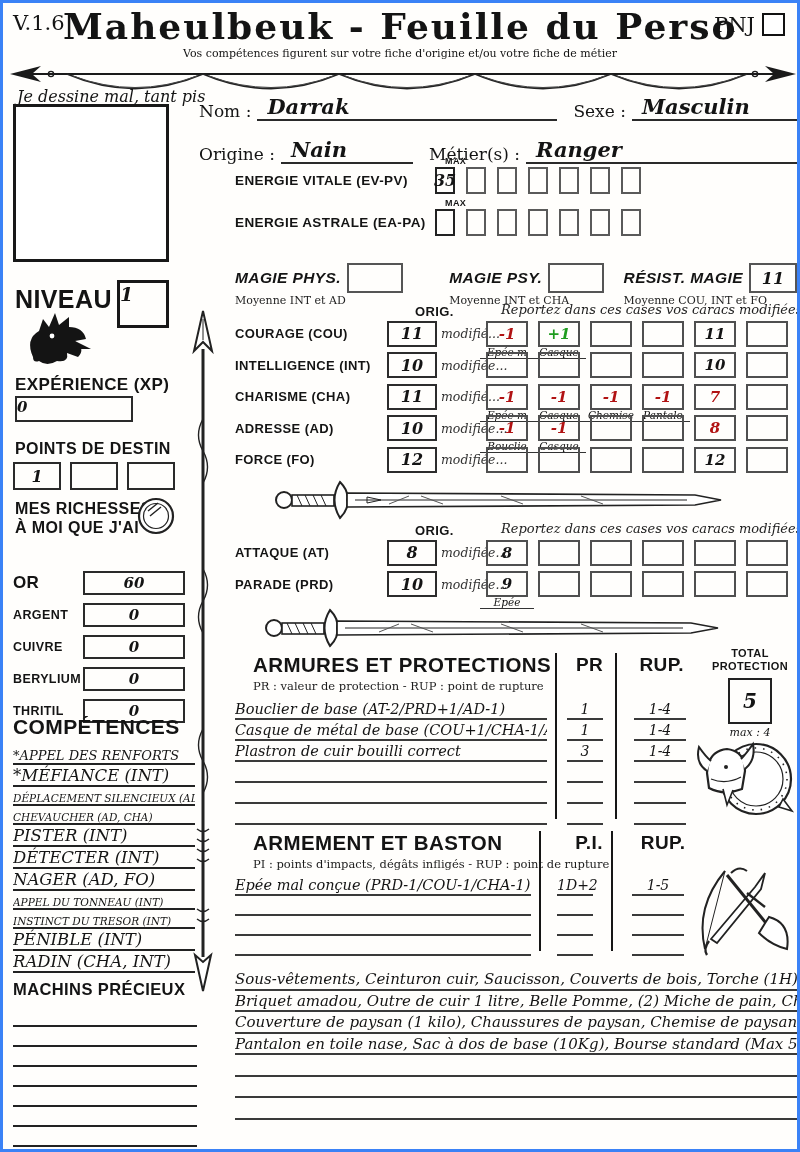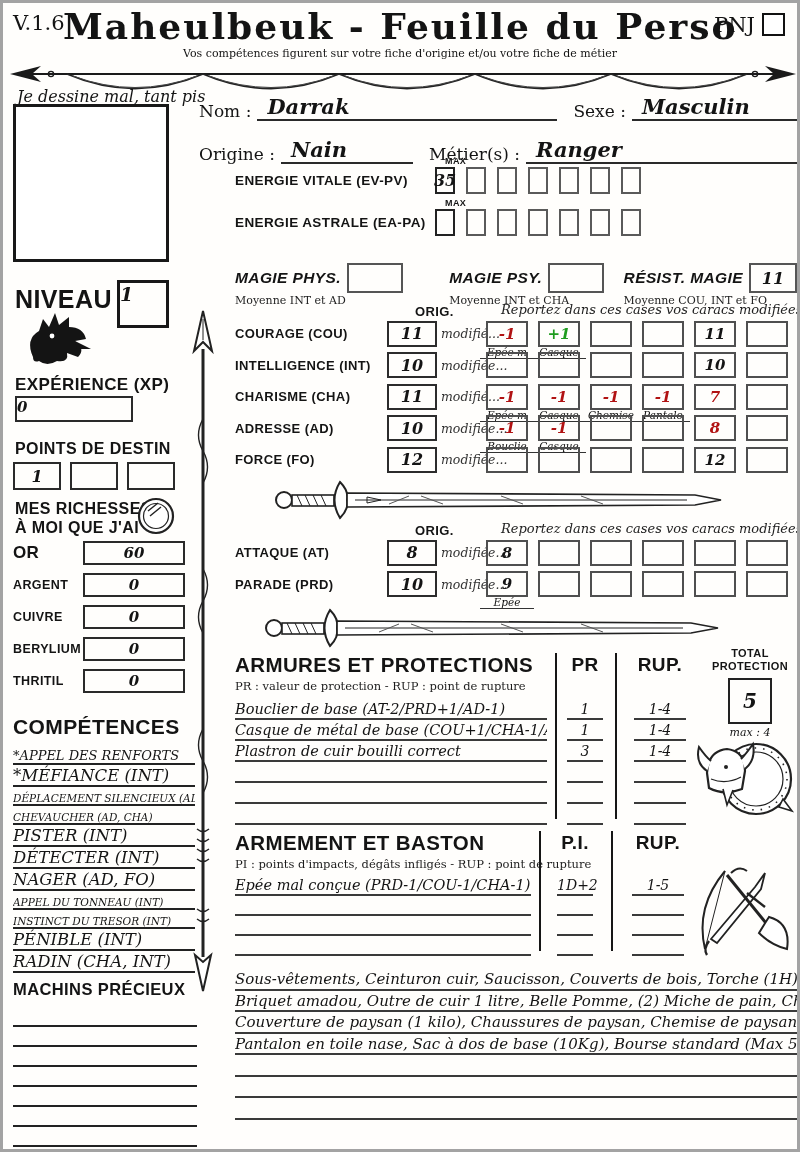--- a/index.html
+++ b/index.html
@@ -5,7 +5,7 @@
   *{box-sizing:border-box;margin:0;padding:0;}
   html,body{width:800px;height:1152px;}
   body{background:#fff;}
-  .page{position:relative;width:800px;height:1152px;background:#fffefc;border:3px solid #a3a3a3;
+  .page{position:relative;width:800px;height:1152px;background:#fffefc;border:3px solid #3b82f6;
         font-family:"Liberation Sans",sans-serif;color:#141414;overflow:hidden;}
   .abs{position:absolute;}
   .disp{font-family:"Liberation Sans",sans-serif;font-weight:bold;letter-spacing:.4px;}

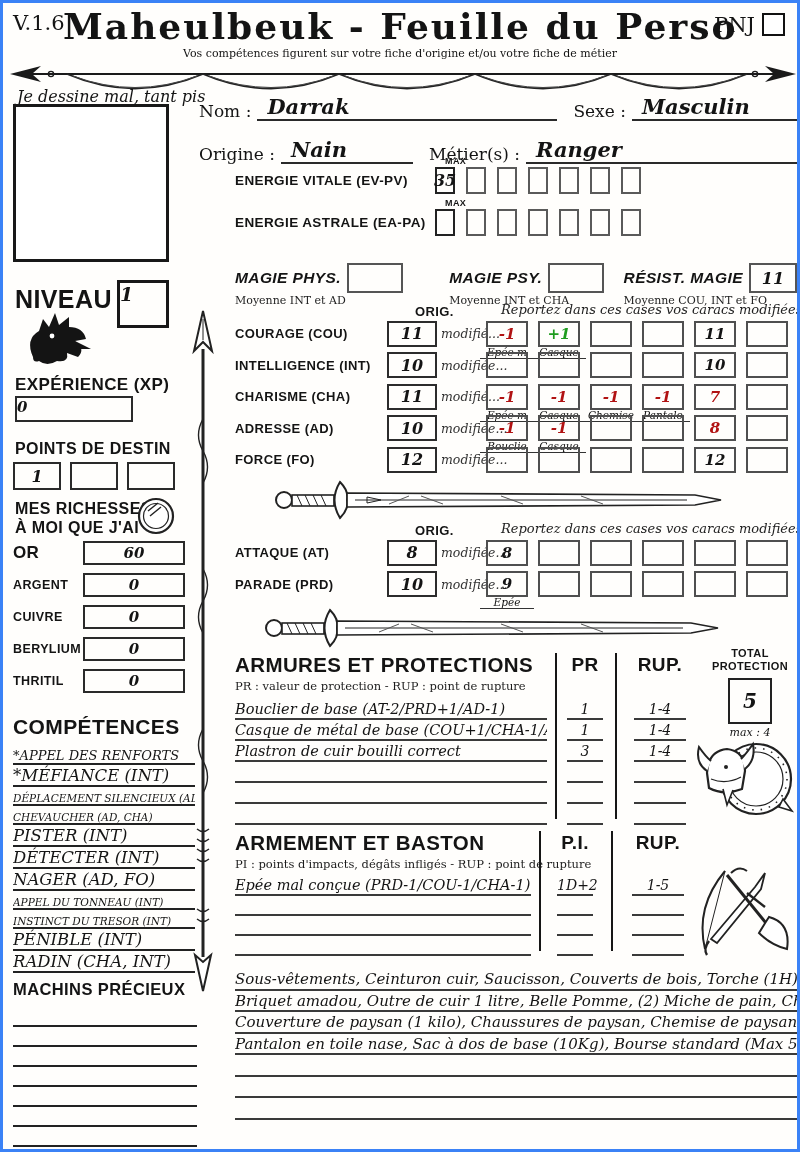--- a/index.html
+++ b/index.html
@@ -34,7 +34,7 @@
   .d-box{width:48px;height:28px;border:2.5px solid #2a2a2a;font-size:16px;font-weight:bold;display:flex;align-items:center;justify-content:center;}
   #rich-label{left:12px;top:496px;font-size:16px;line-height:1.2;}
   #coin{left:133px;top:493px;}
-  #money-rows{left:10px;top:538px;width:172px;}
+  #money-rows{left:10px;top:568px;width:172px;}
   .m-row{display:flex;align-items:center;height:24px;margin-bottom:8px;}
   .m-label{width:70px;font-size:12.5px;}
   .m-big{font-size:17px;}

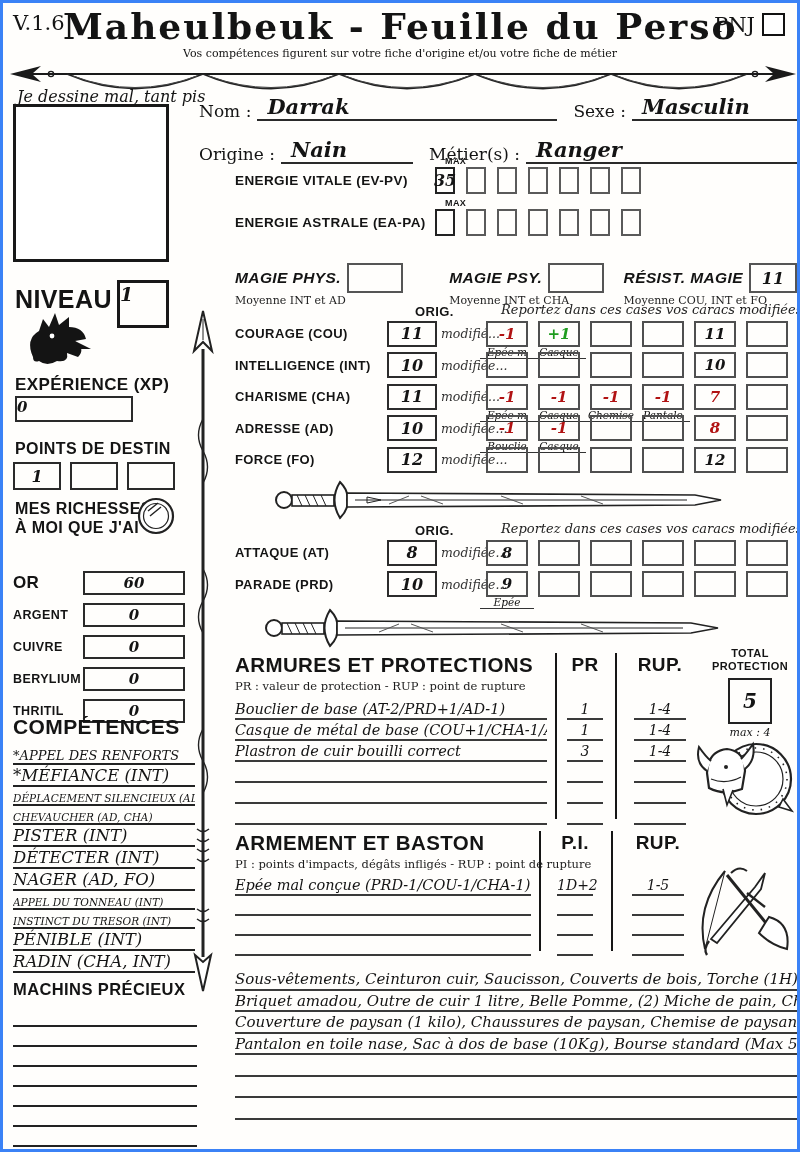--- a/index.html
+++ b/index.html
@@ -106,7 +106,7 @@
   #avl1{left:320px;}#avl2{left:380px;}
   #wvl1{left:304px;}#wvl2{left:376px;}
   .t-head{display:flex;align-items:flex-start;}
-  .t-title-blk{width:320px;}
+  .t-title-blk{width:320px;margin-left:18px;}
   #armement .t-title-blk{width:304px;}
   .t-title{font-size:20.5px;white-space:nowrap;}
   .t-sub{font-size:11.5px;font-family:"DejaVu Serif",serif;margin-top:2px;color:#1c1c1c;white-space:nowrap;}

